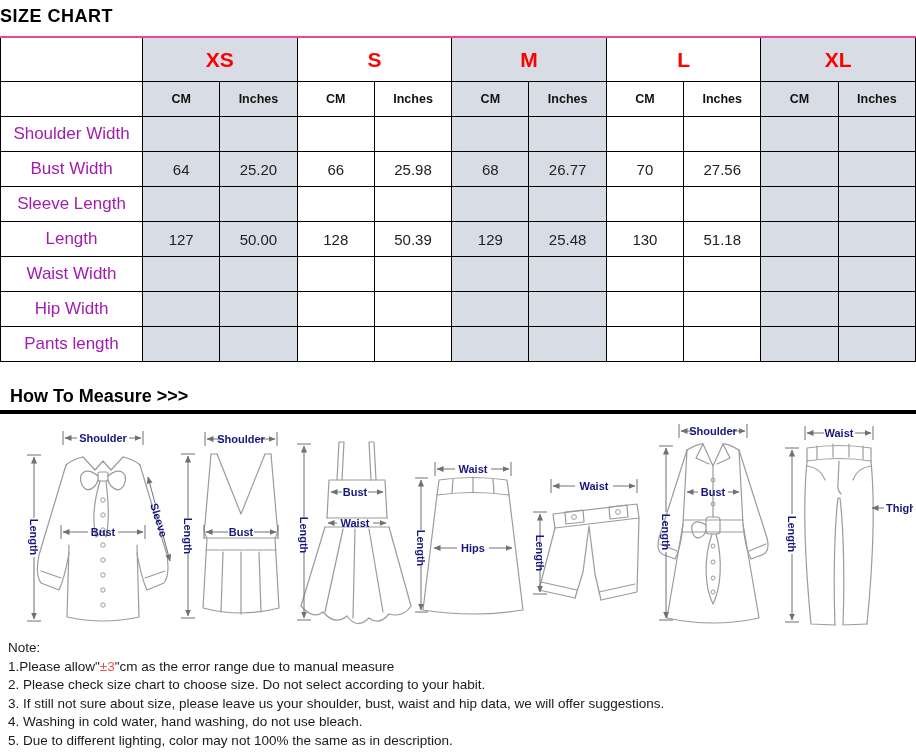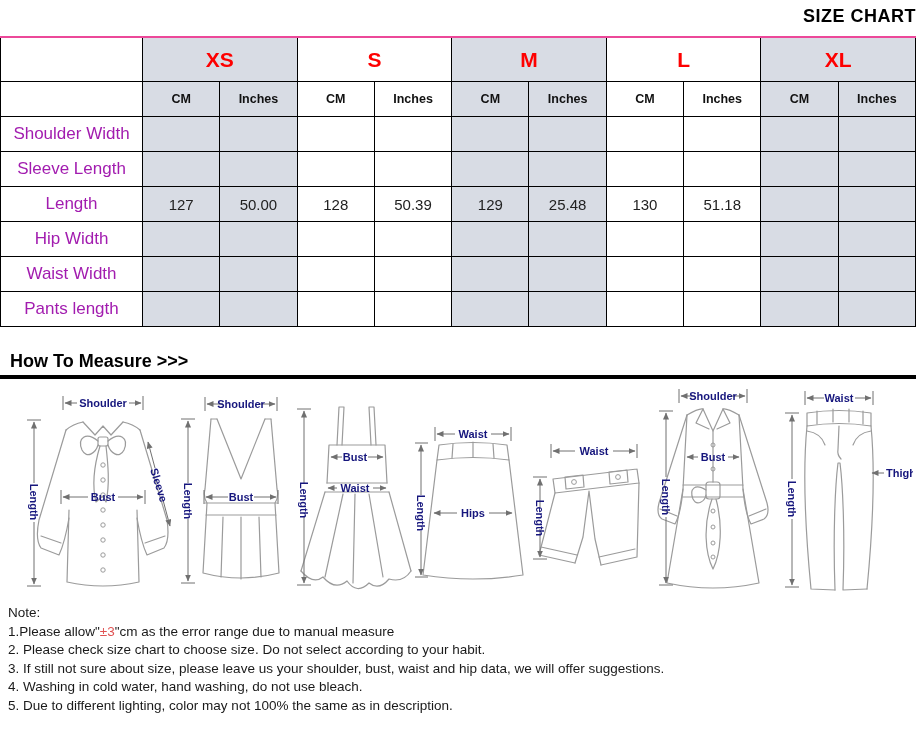--- a/index.html
+++ b/index.html
@@ -5,7 +5,7 @@
   html,body{margin:0;padding:0;}
   body{width:916px;height:753px;background:#fff;overflow:hidden;position:relative;
        font-family:"Liberation Sans",sans-serif;color:#000;}
-  .title{padding-top:6px;text-align:right;font-size:18px;font-weight:700;letter-spacing:.5px;}
+  .title{padding-top:6px;text-align:left;font-size:18px;font-weight:700;letter-spacing:.5px;}
   
   table.size{border-collapse:collapse;table-layout:fixed;width:916px;margin-top:9px;
              border-top:2px solid #ec4899;}

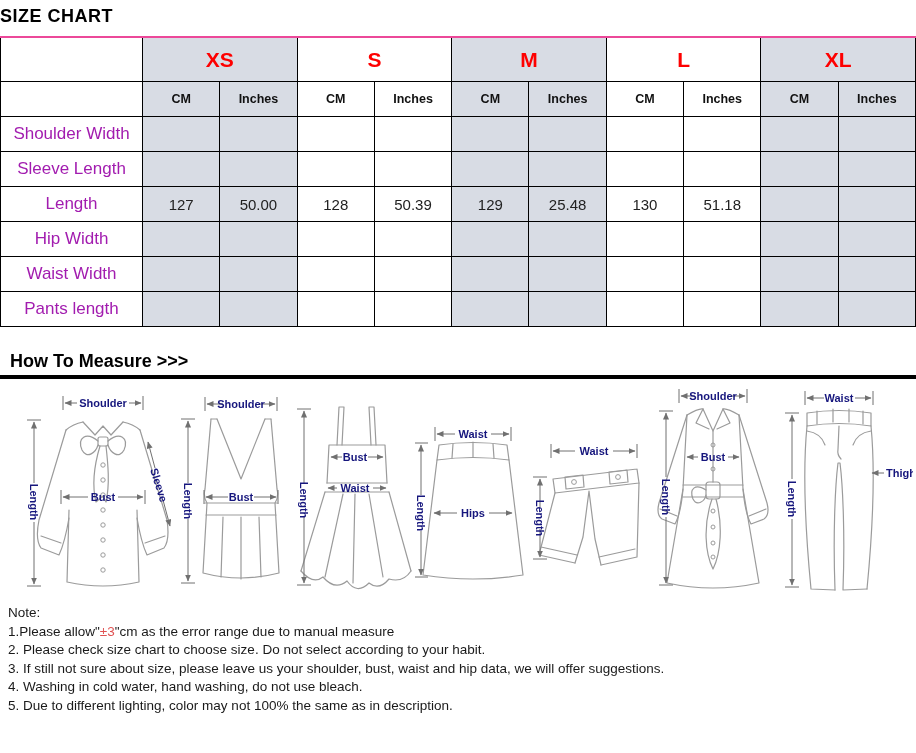--- a/index.html
+++ b/index.html
@@ -93,6 +93,19 @@
       <td></td>
     </tr>
     <tr>
+      <th class="rlabel">Bust Width</th>
+      <td>64</td>
+      <td>25.20</td>
+      <td>66</td>
+      <td>25.98</td>
+      <td>68</td>
+      <td>26.77</td>
+      <td>70</td>
+      <td>27.56</td>
+      <td></td>
+      <td></td>
+    </tr>
+    <tr>
       <th class="rlabel">Sleeve Length</th>
       <td></td>
       <td></td>

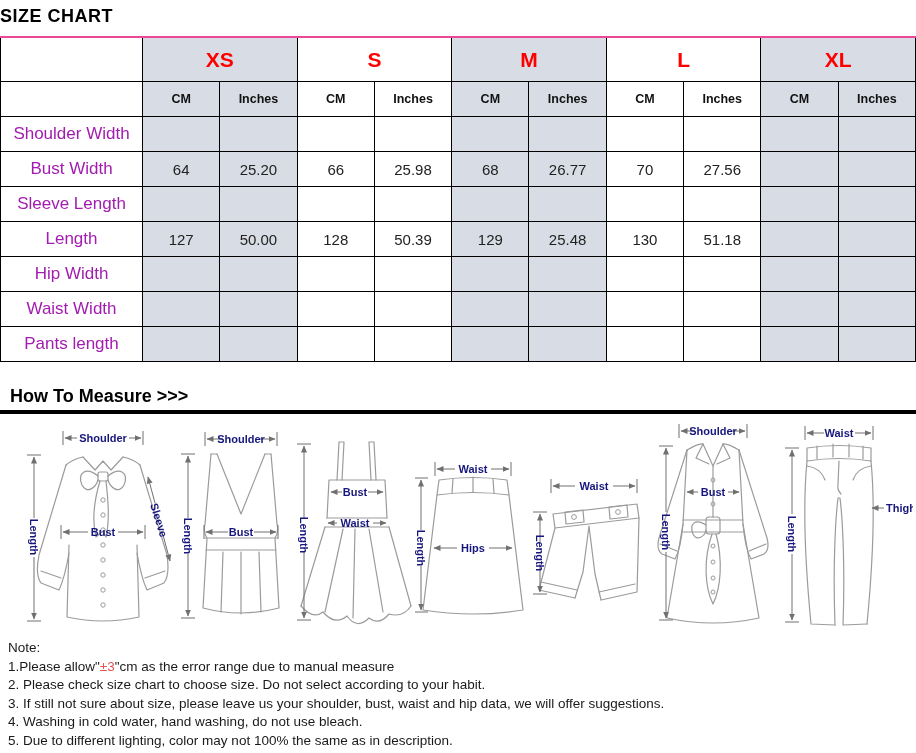--- a/index.html
+++ b/index.html
@@ -132,20 +132,20 @@
       <td></td>
     </tr>
     <tr>
+      <th class="rlabel">Waist Width</th>
+      <td></td>
+      <td></td>
+      <td></td>
+      <td></td>
+      <td></td>
+      <td></td>
+      <td></td>
+      <td></td>
+      <td></td>
+      <td></td>
+    </tr>
+    <tr>
       <th class="rlabel">Hip Width</th>
-      <td></td>
-      <td></td>
-      <td></td>
-      <td></td>
-      <td></td>
-      <td></td>
-      <td></td>
-      <td></td>
-      <td></td>
-      <td></td>
-    </tr>
-    <tr>
-      <th class="rlabel">Waist Width</th>
       <td></td>
       <td></td>
       <td></td>

